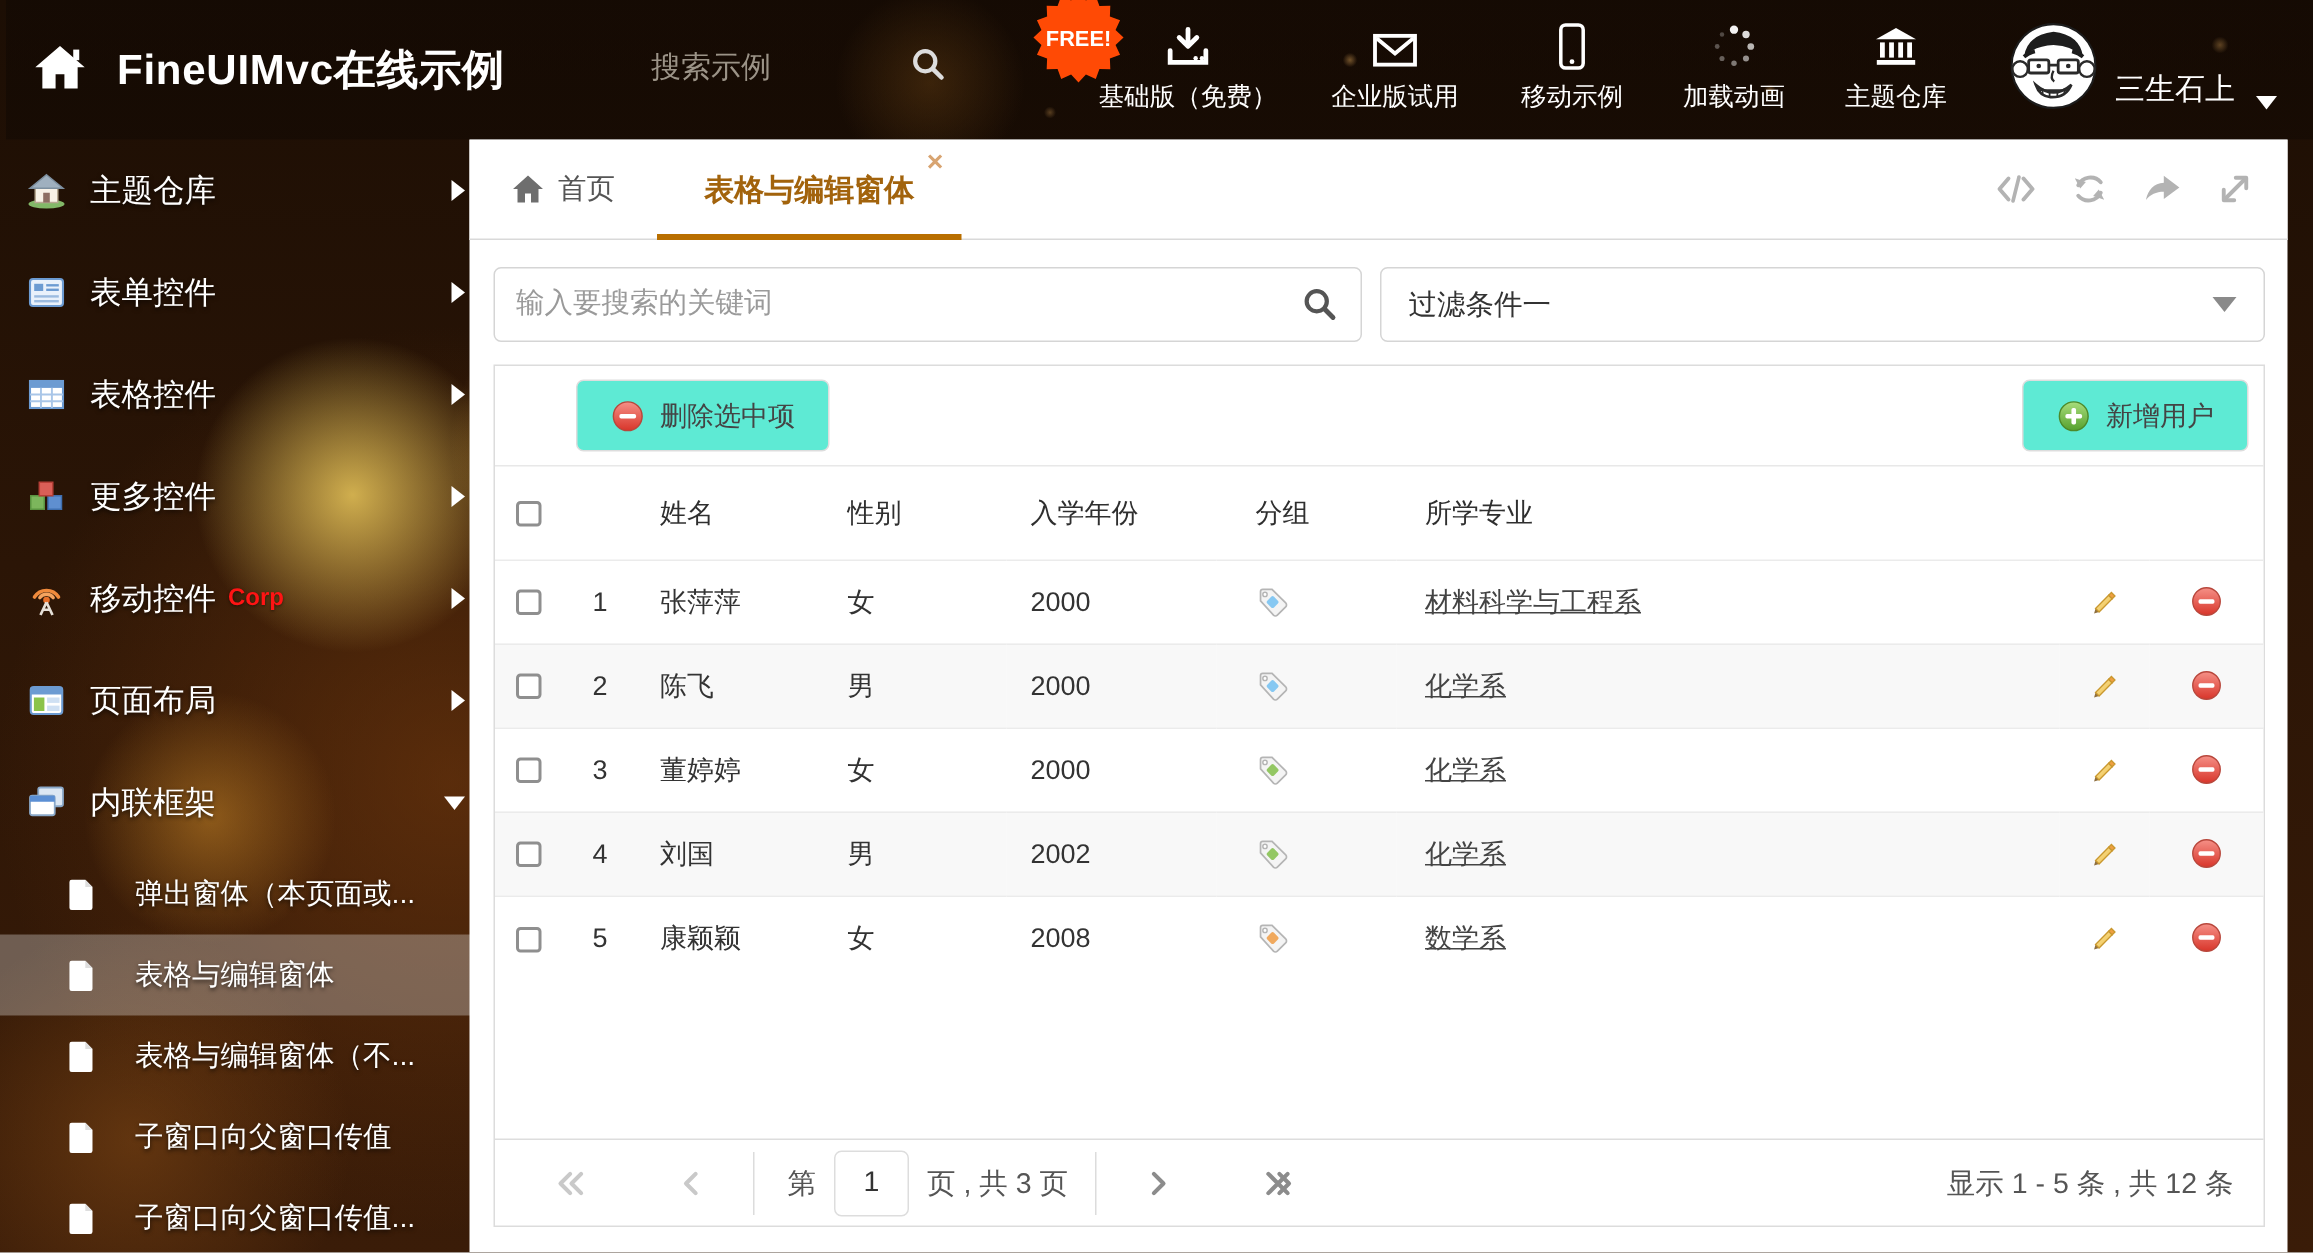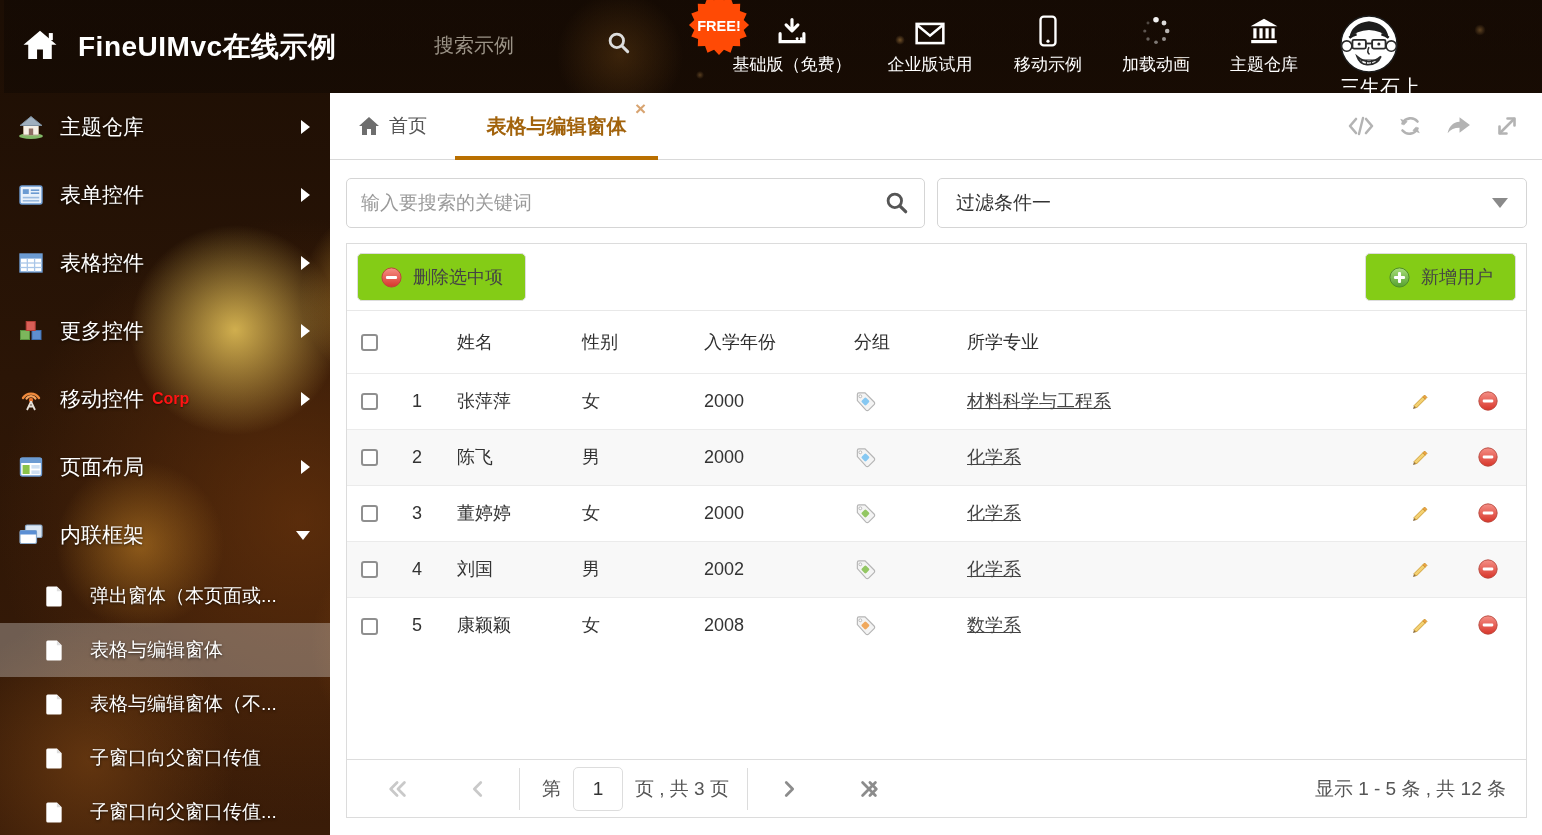--- a/index.html
+++ b/index.html
@@ -39,7 +39,7 @@
   .hdr-nav-item .lbl { font-size:17px; color:#fff; white-space:nowrap; }
   .w-130{width:130px;} .w-110{width:110px;} .w-90{width:90px;}
   .free-badge { position:absolute; left:684px; top:-6px; width:62px; height:62px; z-index:6; }
-  .user { position:absolute; left:1336px; top:15px; display:flex; align-items:flex-start; gap:1px;flex-direction:column; }
+  .user { position:absolute; left:1336px; top:15px; display:flex; align-items:flex-end; gap:12px; }
   .user-name { font-size:20px; color:#fff; }
   .caret-down-w { width:0; height:0; border-top:9px solid #fff;
     border-left:7px solid transparent; border-right:7px solid transparent; margin-left:2px; }

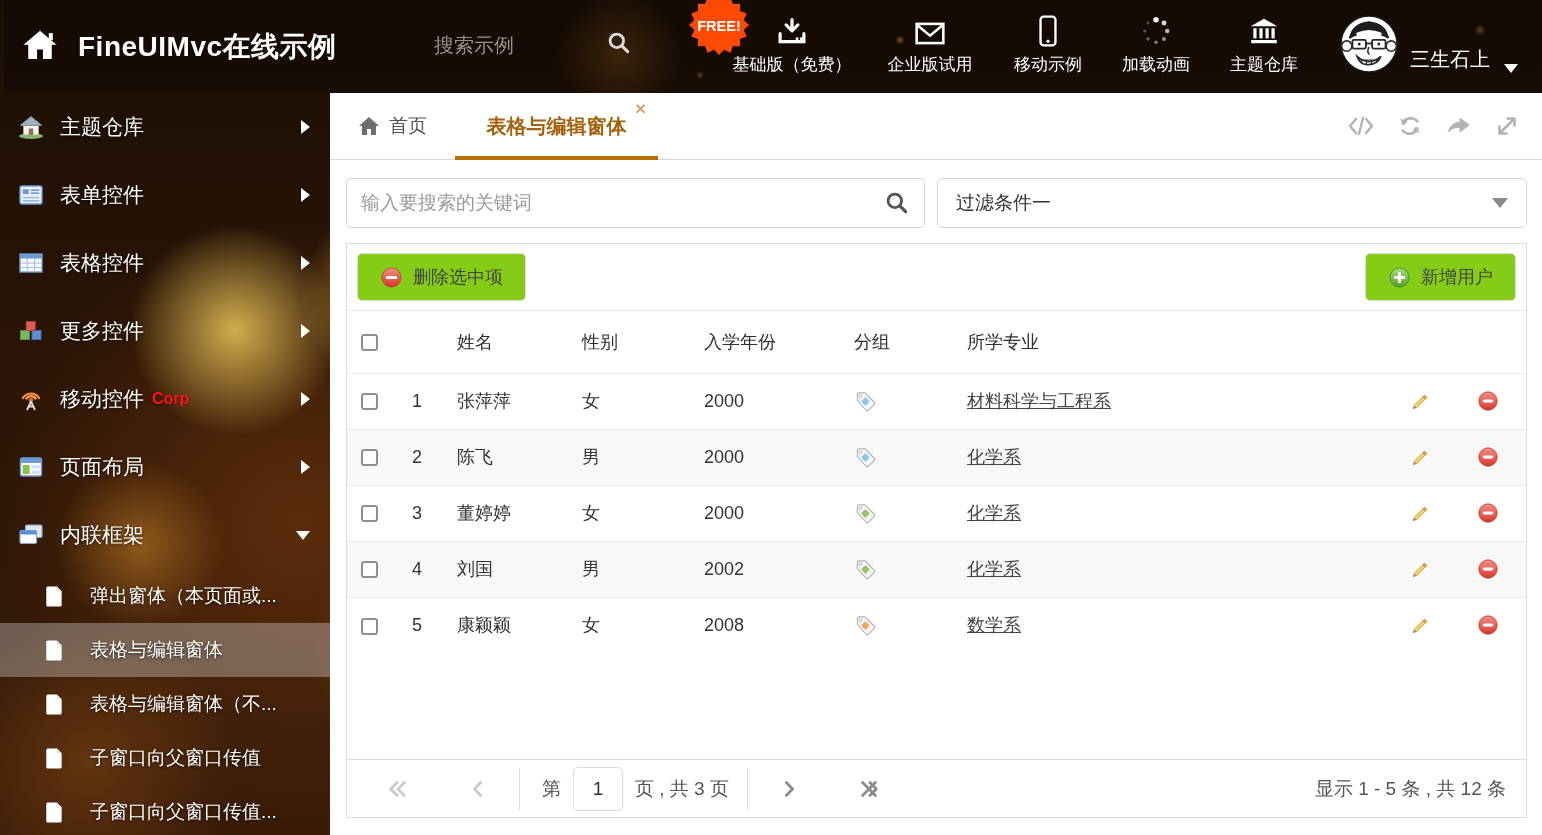--- a/index.html
+++ b/index.html
@@ -60,7 +60,7 @@
   .side-sub.selected { background:rgba(235,235,235,.33); }
 
   
-  .main { position:absolute; left:330px; top:93px; width:1212px; height:742px; background:#fff; z-index:4; }
+  .main { position:absolute; left:313px; top:93px; width:1212px; height:742px; background:#fff; z-index:4; }
 
   .tabbar { position:relative; height:67px; border-bottom:1px solid #d9d9d9; background:#fff; }
   .tab-home { position:absolute; left:28px; top:0; height:66px; display:flex; align-items:center;

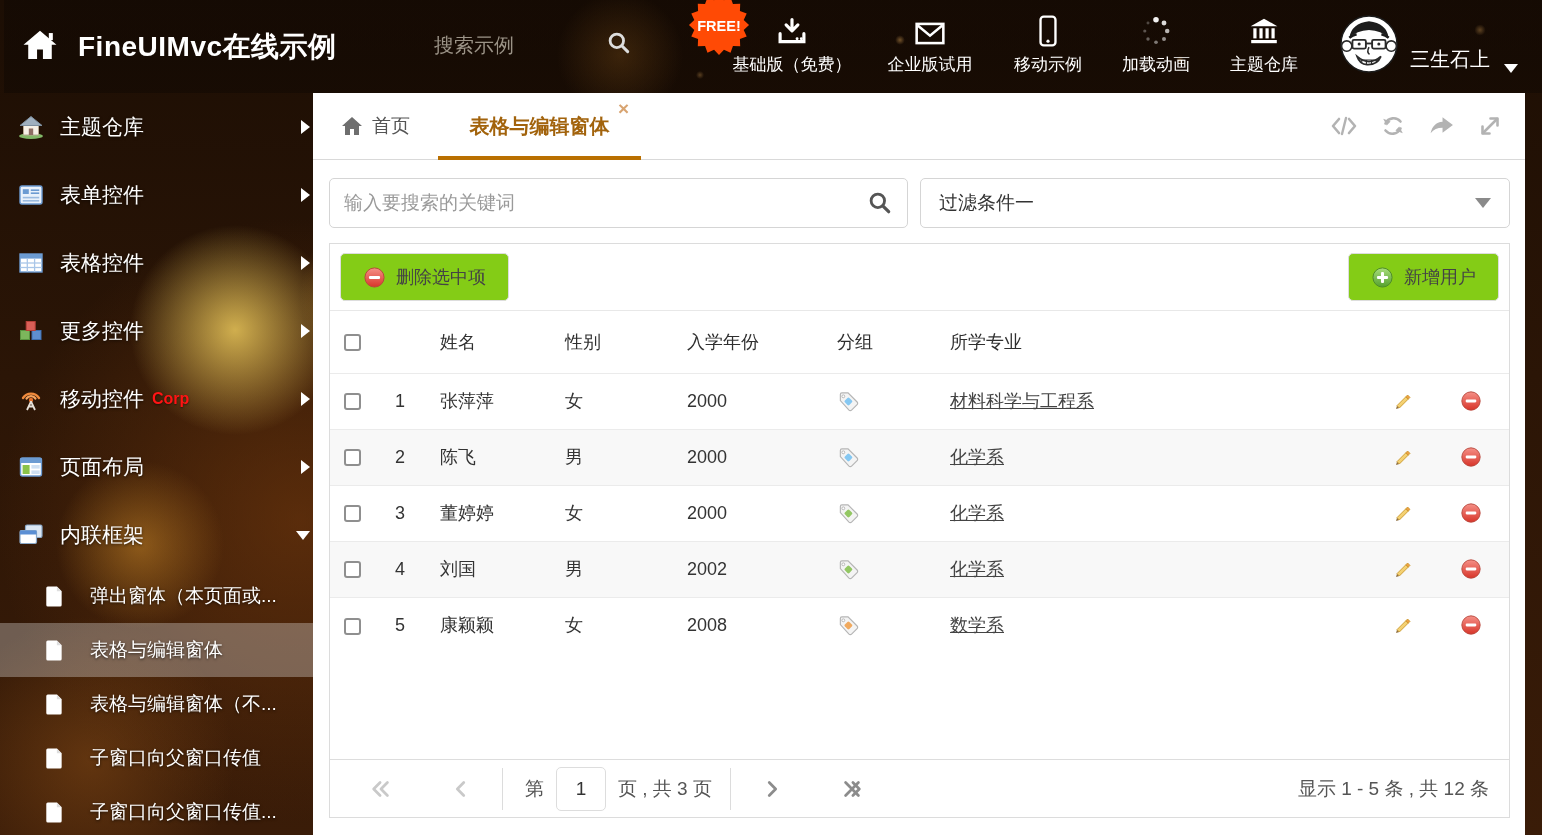--- a/index.html
+++ b/index.html
@@ -90,9 +90,9 @@
     border:1px solid #dcdcdc; background:#fff; display:flex; flex-direction:column; }
   .panel-toolbar { height:67px; border-bottom:1px solid #e8e8e8; display:flex; align-items:center;
     justify-content:space-between; padding:0 10px; }
-  .btn { height:48px; background:#84cc16; border:1px solid #ddd; border-radius:5px; display:flex;
+  .btn { height:48px; background:#5eead4; border:1px solid #ddd; border-radius:5px; display:flex;
     align-items:center; gap:10px; padding:0 22px; font-size:18px; color:#444; cursor:pointer;
-    font-family:"Liberation Sans", sans-serif; }
+    font-family:"Liberation Sans", sans-serif;margin-left:44px; }
 
   table.grid { width:100%; border-collapse:collapse; table-layout:fixed; }
   .grid th { height:62px; font-size:18px; font-weight:normal; color:#2f2f2f; text-align:left; }

